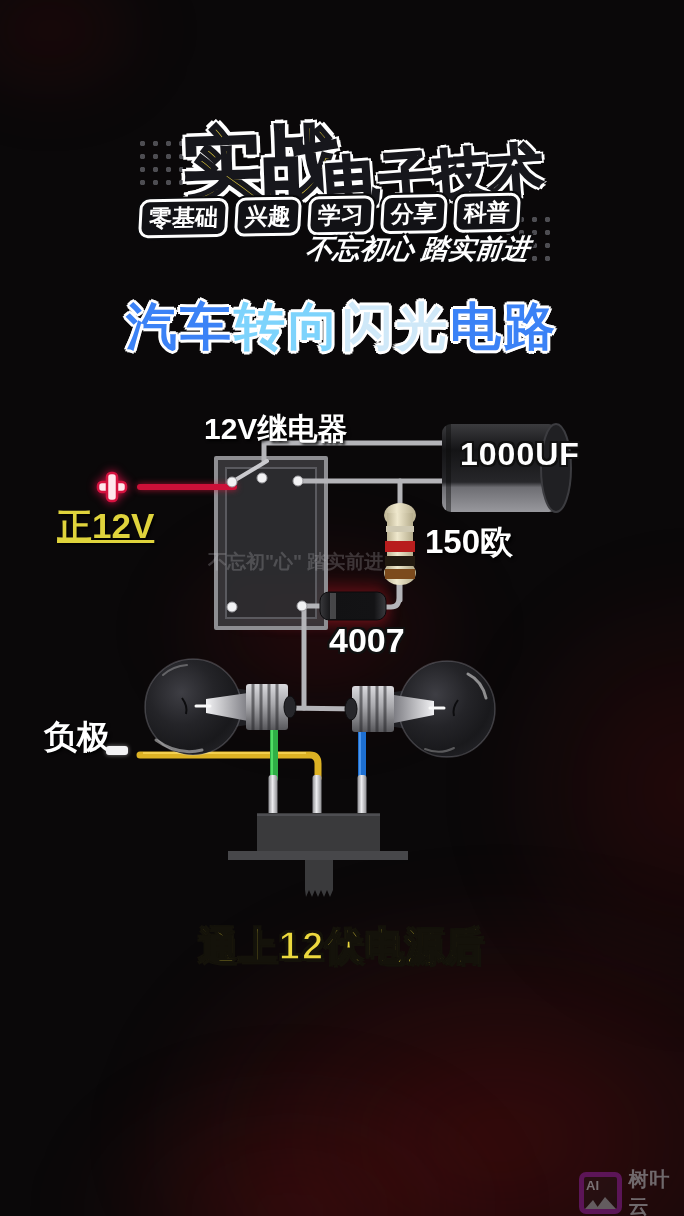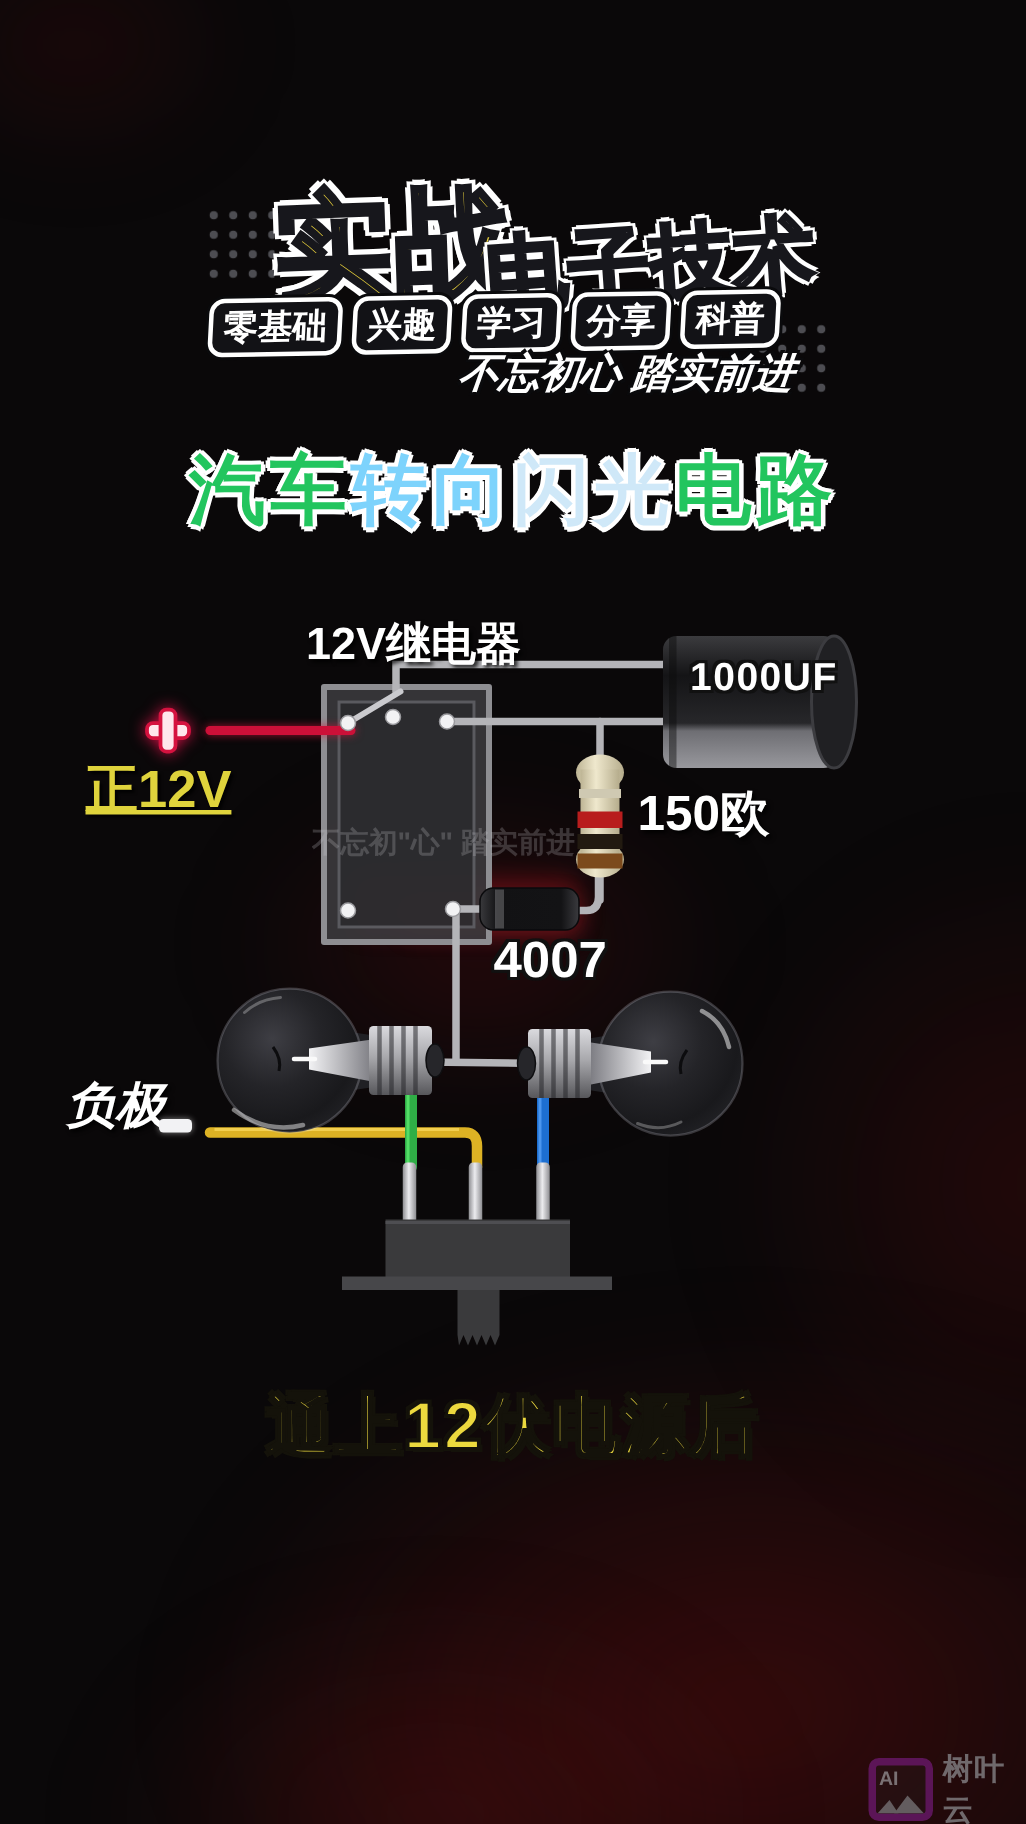--- a/index.html
+++ b/index.html
@@ -34,7 +34,7 @@
   .title{position:absolute;left:0;top:293px;width:684px;text-align:center;font-size:51px;
         font-weight:900;letter-spacing:3px;white-space:nowrap;}
   .title span{text-shadow:3px 0 0 #fff,-3px 0 0 #fff,0 3px 0 #fff,0 -3px 0 #fff,2px 2px 0 #fff,-2px 2px 0 #fff,2px -2px 0 #fff,-2px -2px 0 #fff;}
-  .t-dark{color:#22c55e;text-align:center;}
+  .t-dark{color:#3b82f6;text-align:center;}
   .t-yellow{color:#7dd3fc;}
   .t-blue{color:#cfe8f8;}
   

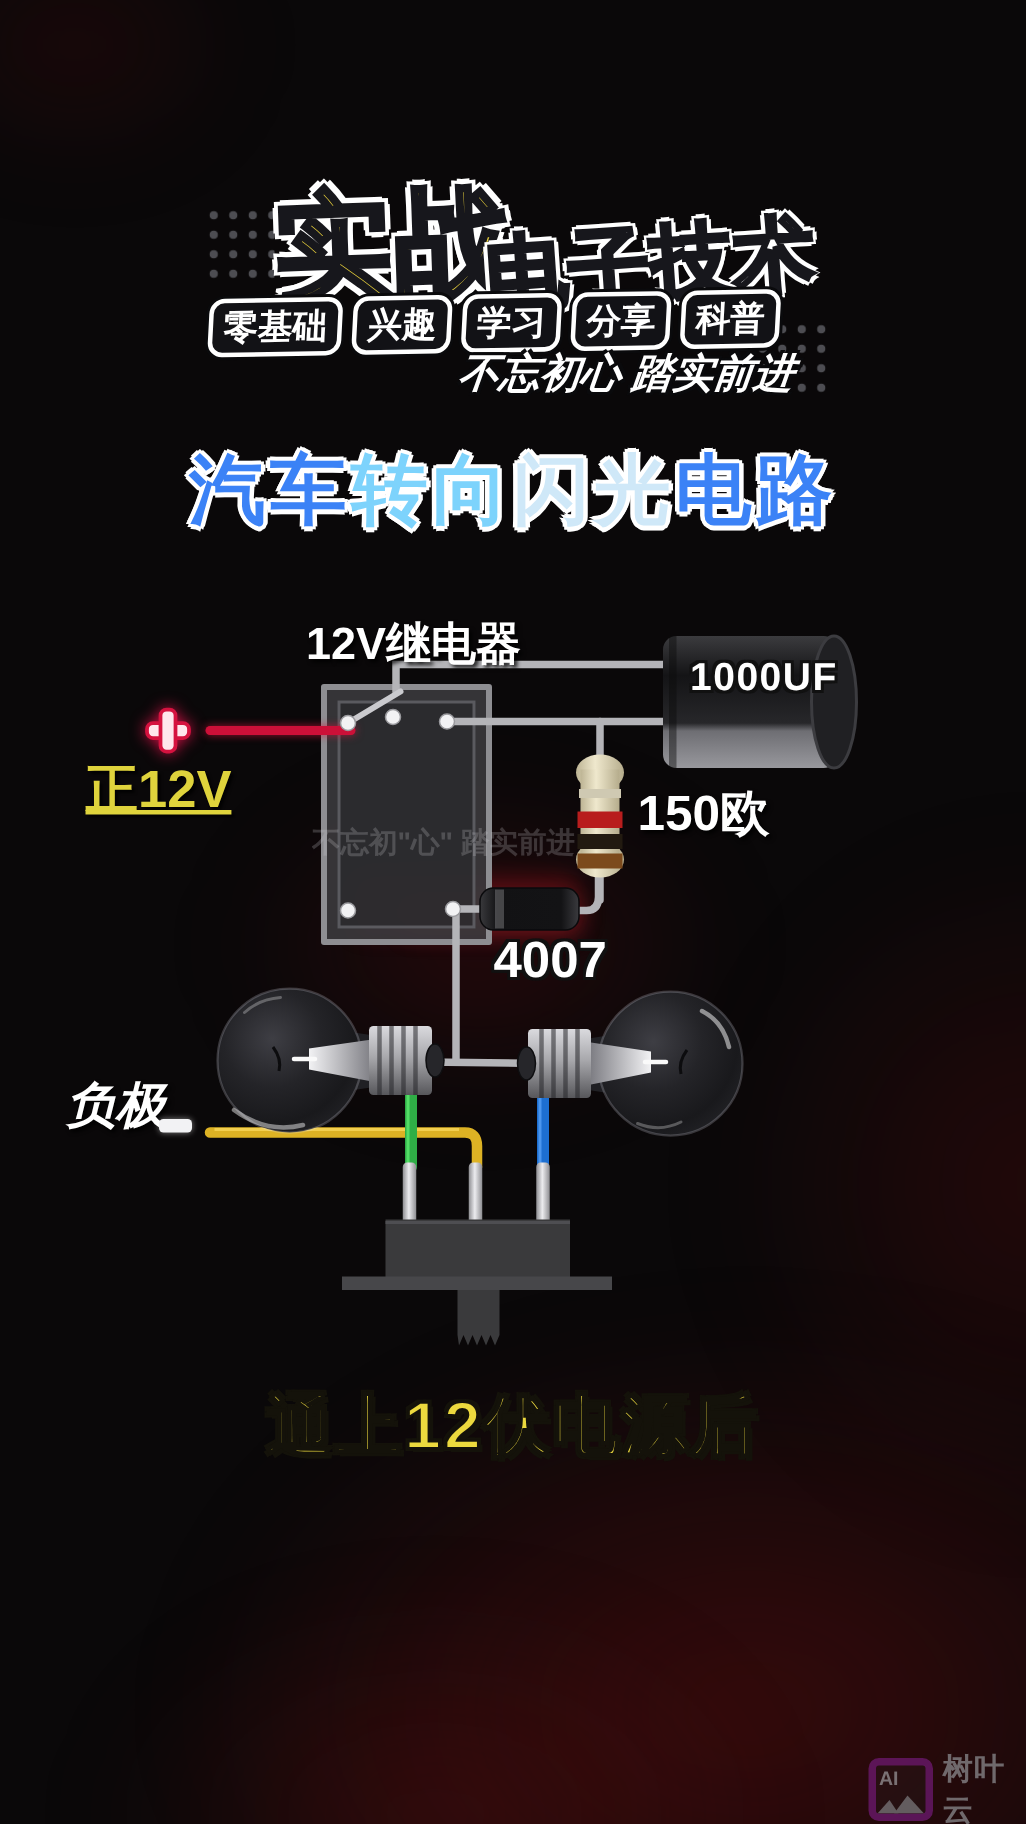--- a/index.html
+++ b/index.html
@@ -42,7 +42,7 @@
         text-shadow:2px 2px 3px rgba(0,0,0,.9);}
   .outl{ text-shadow:2px 0 0 #111,-2px 0 0 #111,0 2px 0 #111,0 -2px 0 #111,2px 2px 0 #111,-2px 2px 0 #111,2px -2px 0 #111,-2px -2px 0 #111;}
   .lbl-relay{left:204px;top:409px;font-size:30px;}
-  .lbl-cap{left:460px;top:436px;font-size:26px;font-weight:800;letter-spacing:1px;}
+  .lbl-cap{left:460px;top:436px;font-size:32px;font-weight:800;letter-spacing:1px;}
   .lbl-res{left:425px;top:520px;font-size:33px;}
   .lbl-diode{left:329px;top:621px;font-size:34px;font-weight:800;}
   .lbl-pos{left:57px;top:503px;font-size:35px;font-weight:800;color:#dfd33c;text-shadow:2px 2px 2px rgba(0,0,0,.8);text-decoration:underline;}

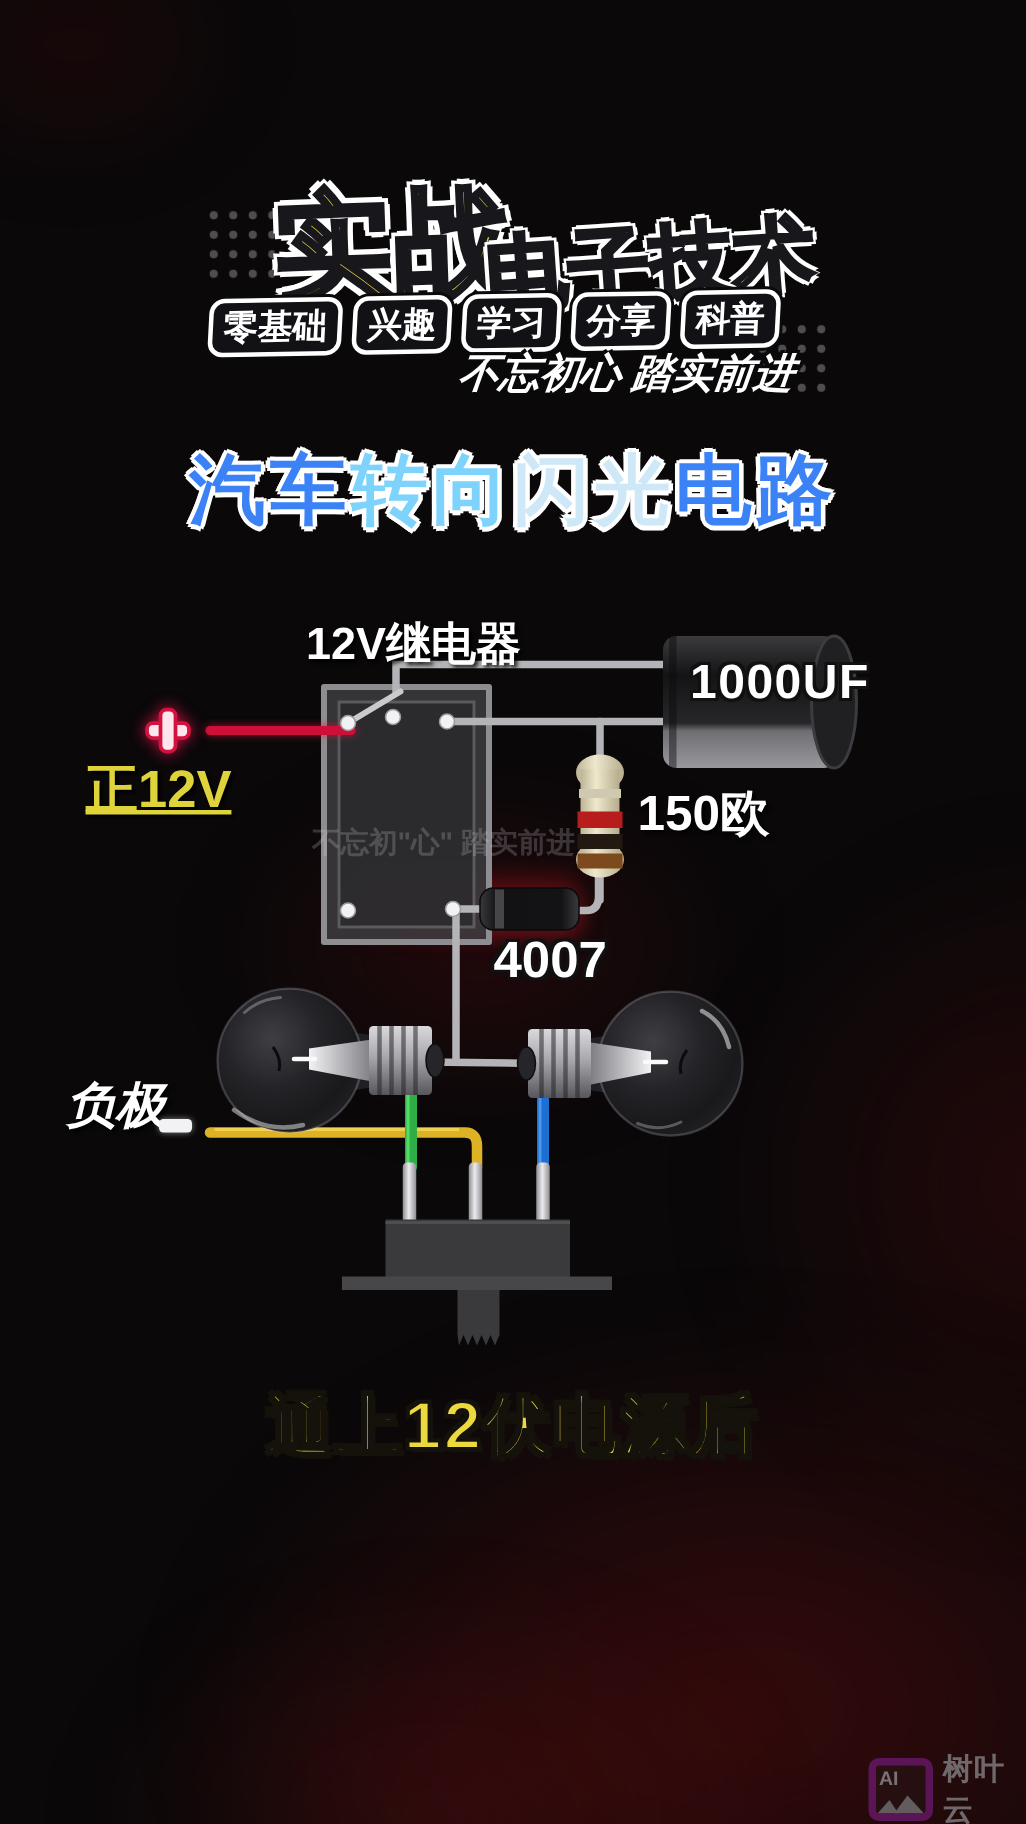--- a/index.html
+++ b/index.html
@@ -46,7 +46,7 @@
   .lbl-res{left:425px;top:520px;font-size:33px;}
   .lbl-diode{left:329px;top:621px;font-size:34px;font-weight:800;}
   .lbl-pos{left:57px;top:503px;font-size:35px;font-weight:800;color:#dfd33c;text-shadow:2px 2px 2px rgba(0,0,0,.8);text-decoration:underline;}
-  .lbl-neg{left:44px;top:715px;font-size:33px;font-style:italic;}
+  .lbl-neg{left:44px;top:715px;font-size:33px;}
   .caption{position:absolute;left:0;top:921px;width:684px;text-align:center;font-size:44px;
         font-weight:900;letter-spacing:2px;color:#ecd93e;-webkit-text-stroke:1.5px #14120a;
         text-shadow:3px 3px 0 #14120a,-2px 2px 0 #14120a,2px -2px 0 #14120a,-2px -2px 0 #14120a;}

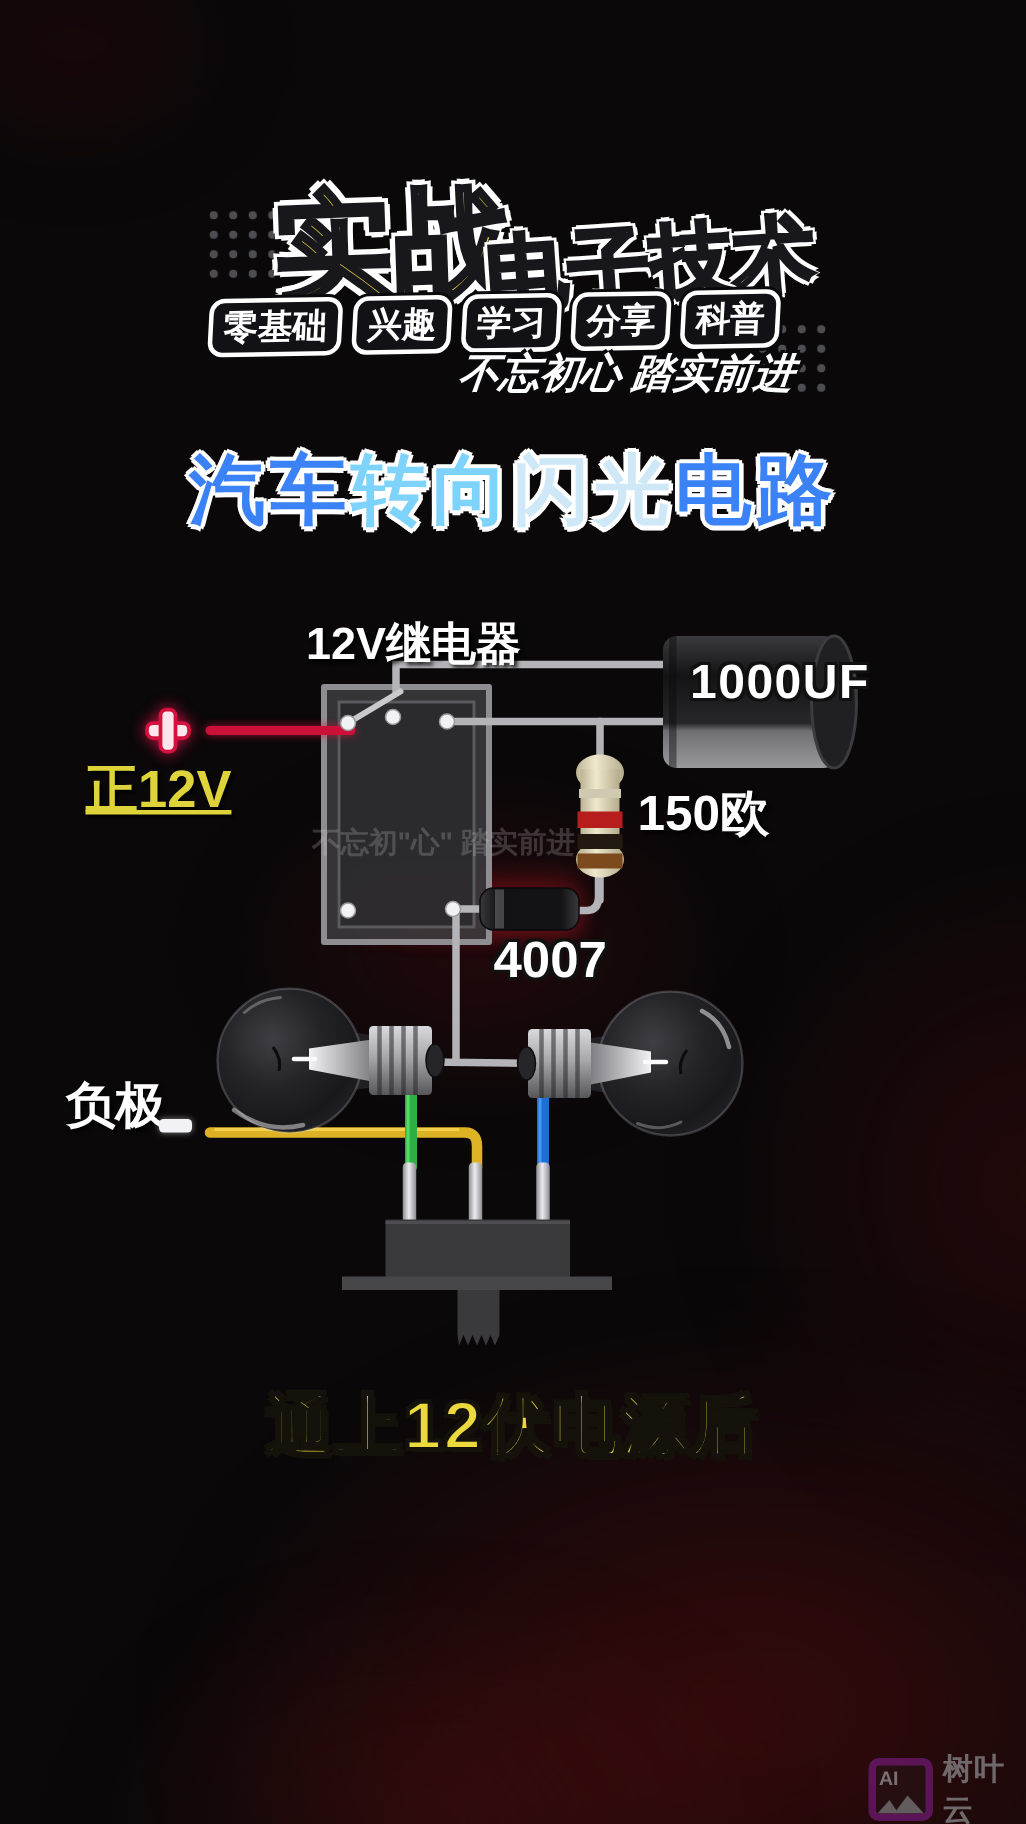--- a/index.html
+++ b/index.html
@@ -47,7 +47,7 @@
   .lbl-diode{left:329px;top:621px;font-size:34px;font-weight:800;}
   .lbl-pos{left:57px;top:503px;font-size:35px;font-weight:800;color:#dfd33c;text-shadow:2px 2px 2px rgba(0,0,0,.8);text-decoration:underline;}
   .lbl-neg{left:44px;top:715px;font-size:33px;}
-  .caption{position:absolute;left:0;top:921px;width:684px;text-align:center;font-size:44px;
+  .caption{position:absolute;left:0;top:921px;width:684px;text-align:center;font-size:38px;
         font-weight:900;letter-spacing:2px;color:#ecd93e;-webkit-text-stroke:1.5px #14120a;
         text-shadow:3px 3px 0 #14120a,-2px 2px 0 #14120a,2px -2px 0 #14120a,-2px -2px 0 #14120a;}
   

